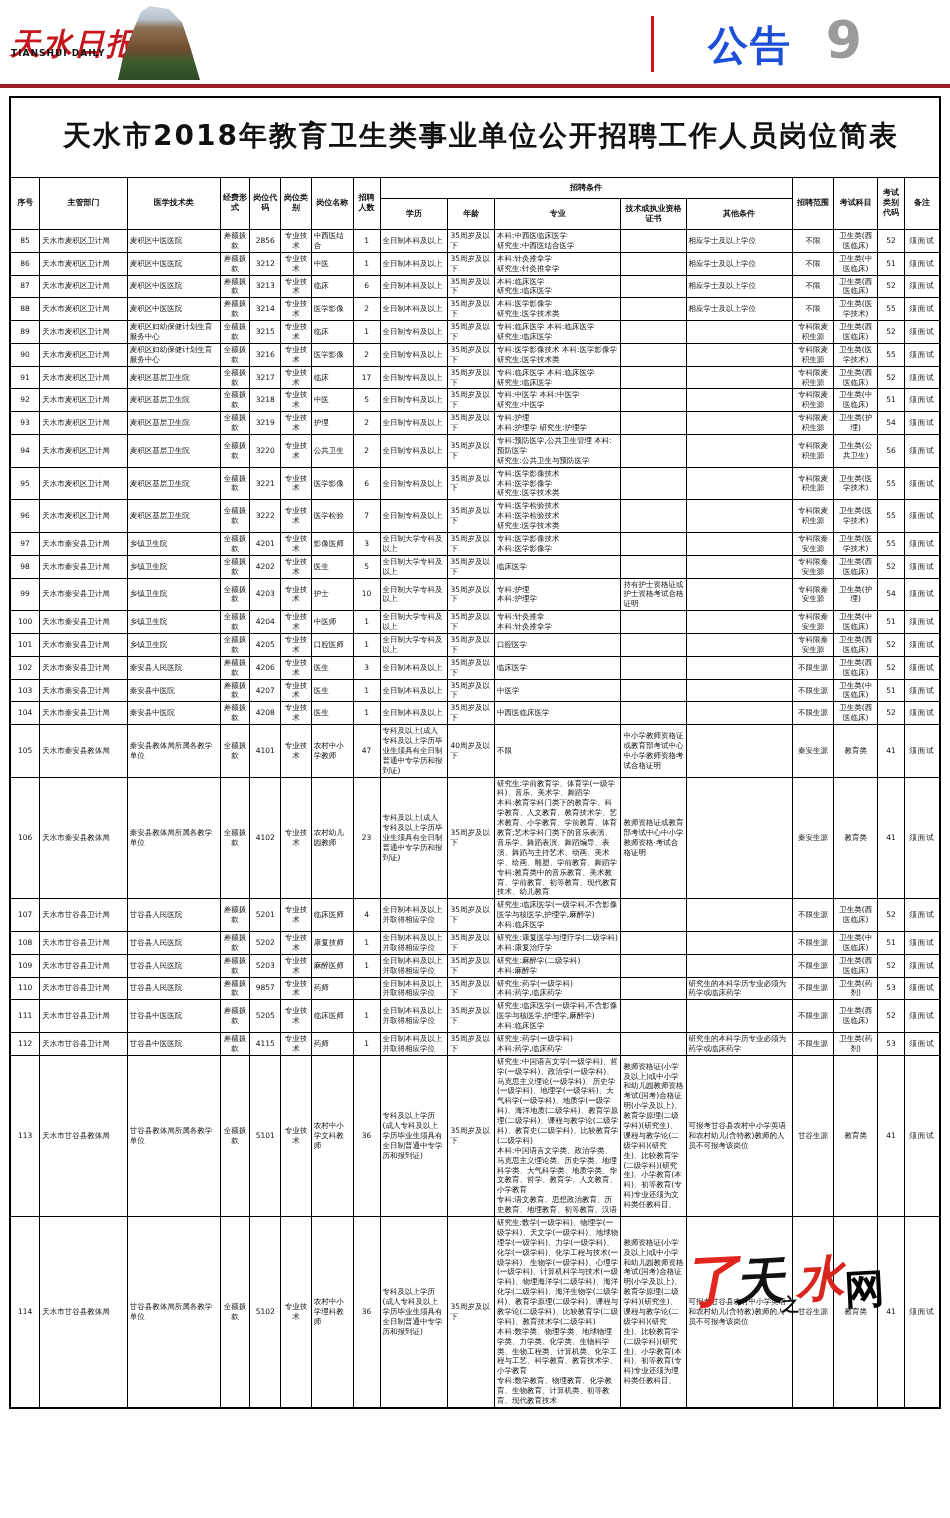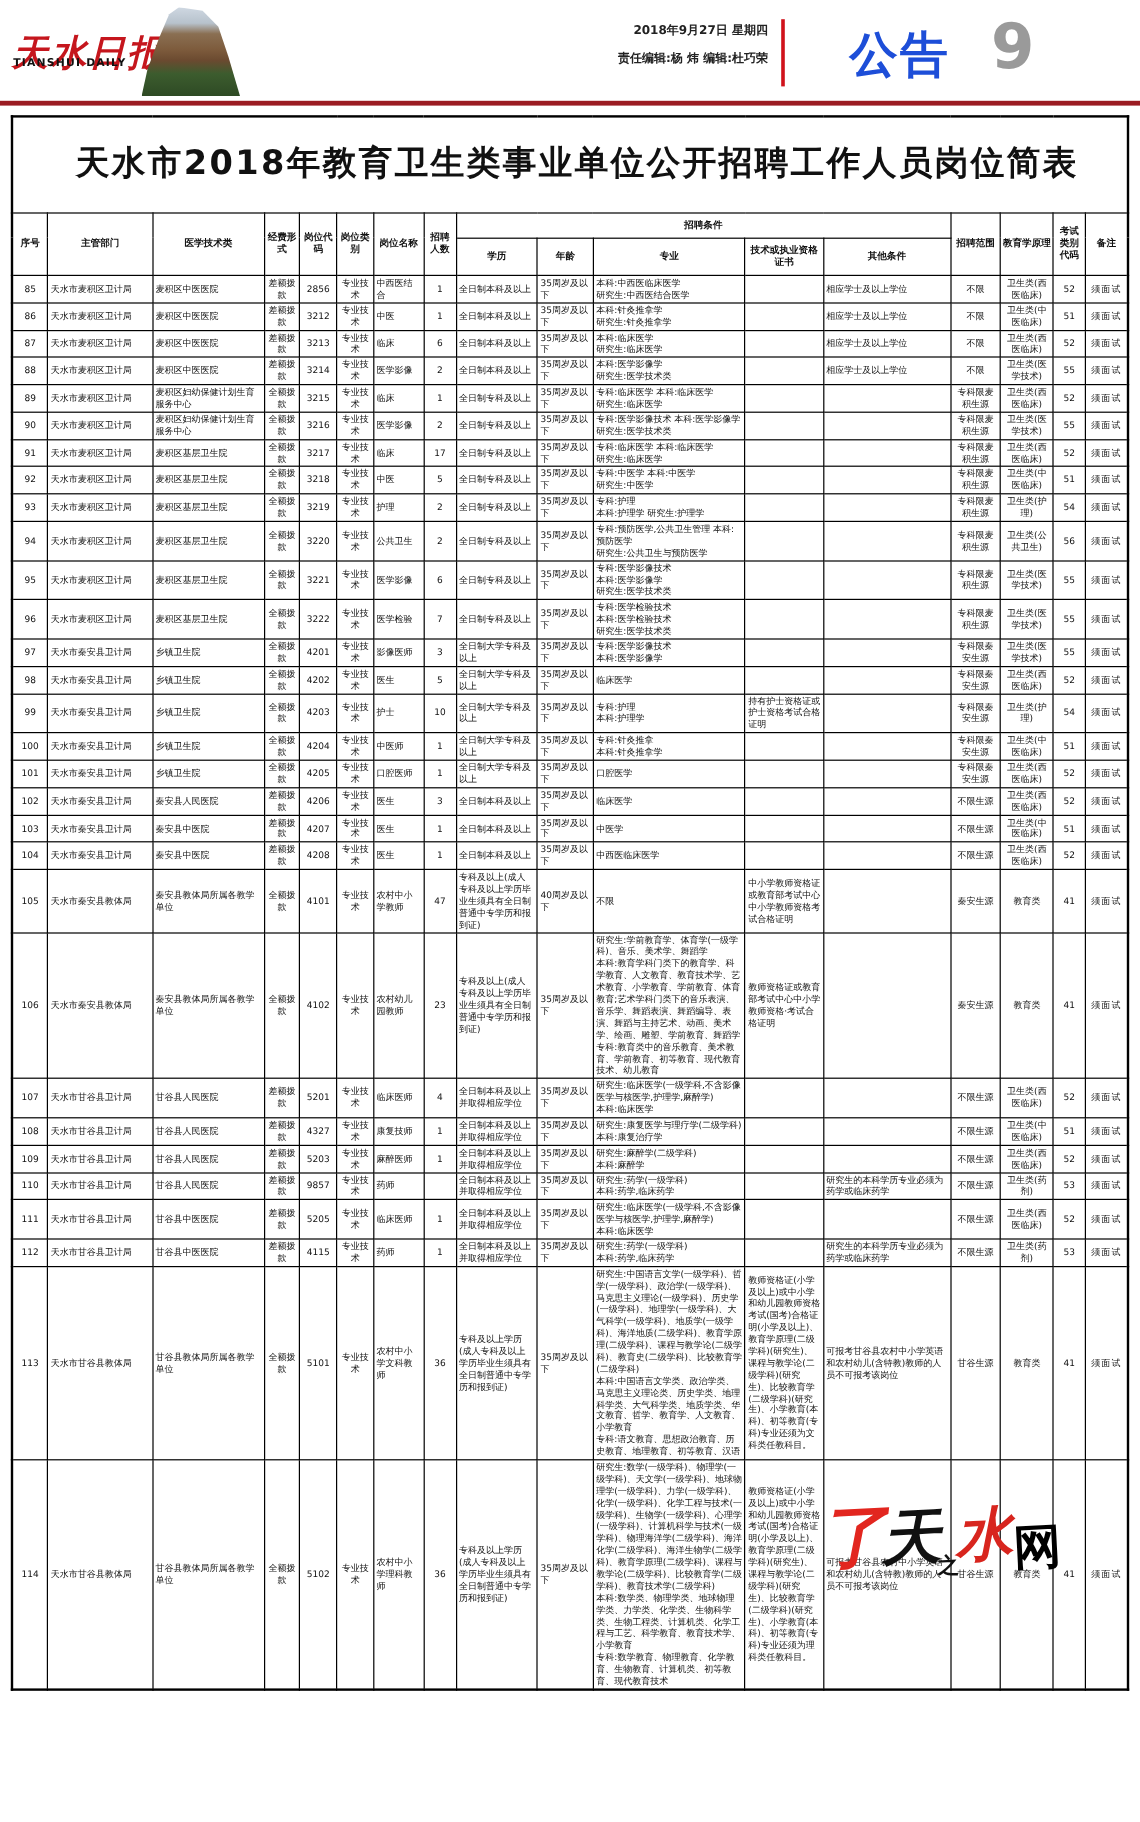--- a/index.html
+++ b/index.html
@@ -56,10 +56,6 @@
   <div class="logo-cn">天水日报</div>
   <div class="logo-en">TIANSHUI DAILY</div>
   <div class="photo"></div>
-  <div class="head-info">
-    <div class="head-date">2018年9月27日  星期四</div>
-    <div class="head-editors">责任编辑:杨 炜  编辑:杜巧荣</div>
-  </div>
   <div class="head-divider"></div>
   <div class="section-badge">公告</div>
   <div class="page-num">9</div>

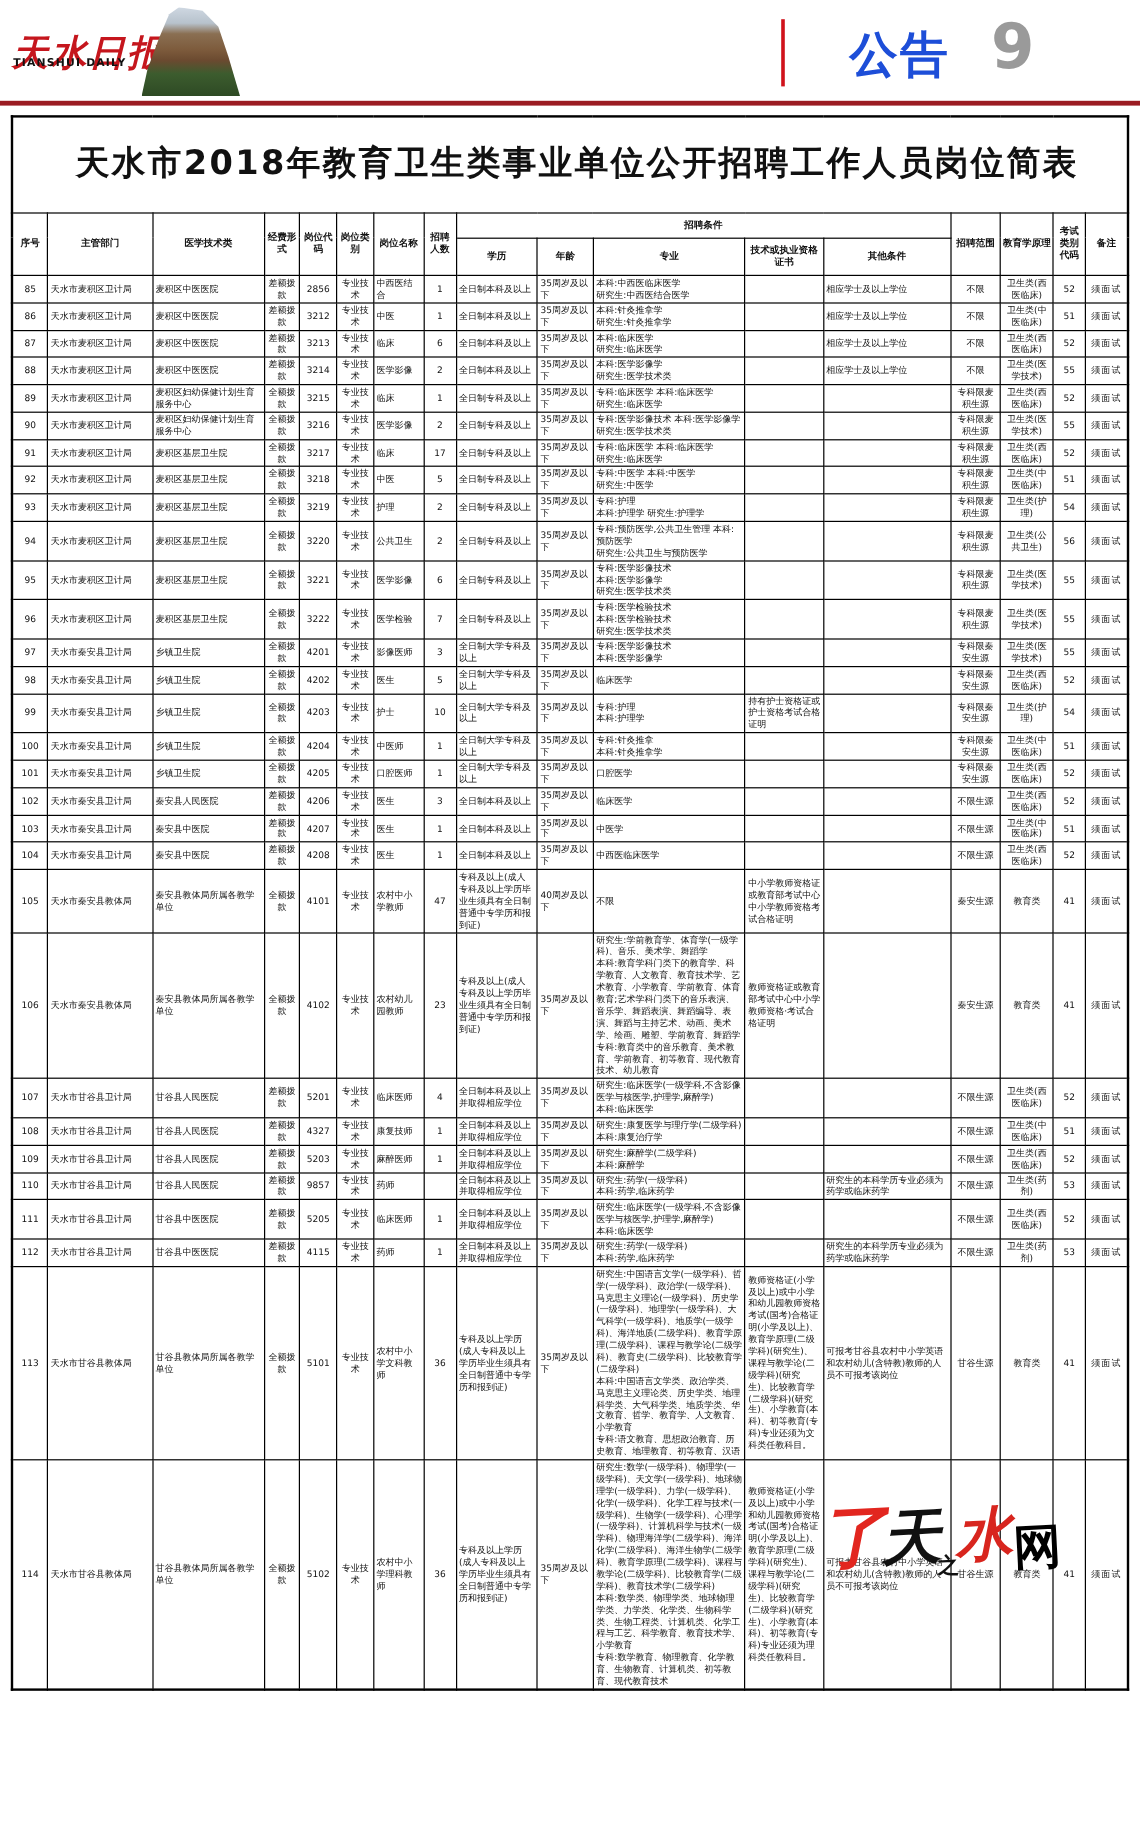--- a/index.html
+++ b/index.html
@@ -97,7 +97,7 @@
           <th rowspan="2">招聘人数</th>
           <th colspan="5">招聘条件</th>
           <th rowspan="2">招聘范围</th>
-          <th rowspan="2">教育学原理</th>
+          <th rowspan="2">考试科目</th>
           <th rowspan="2">考试类别代码</th>
           <th rowspan="2">备注</th>
         </tr>

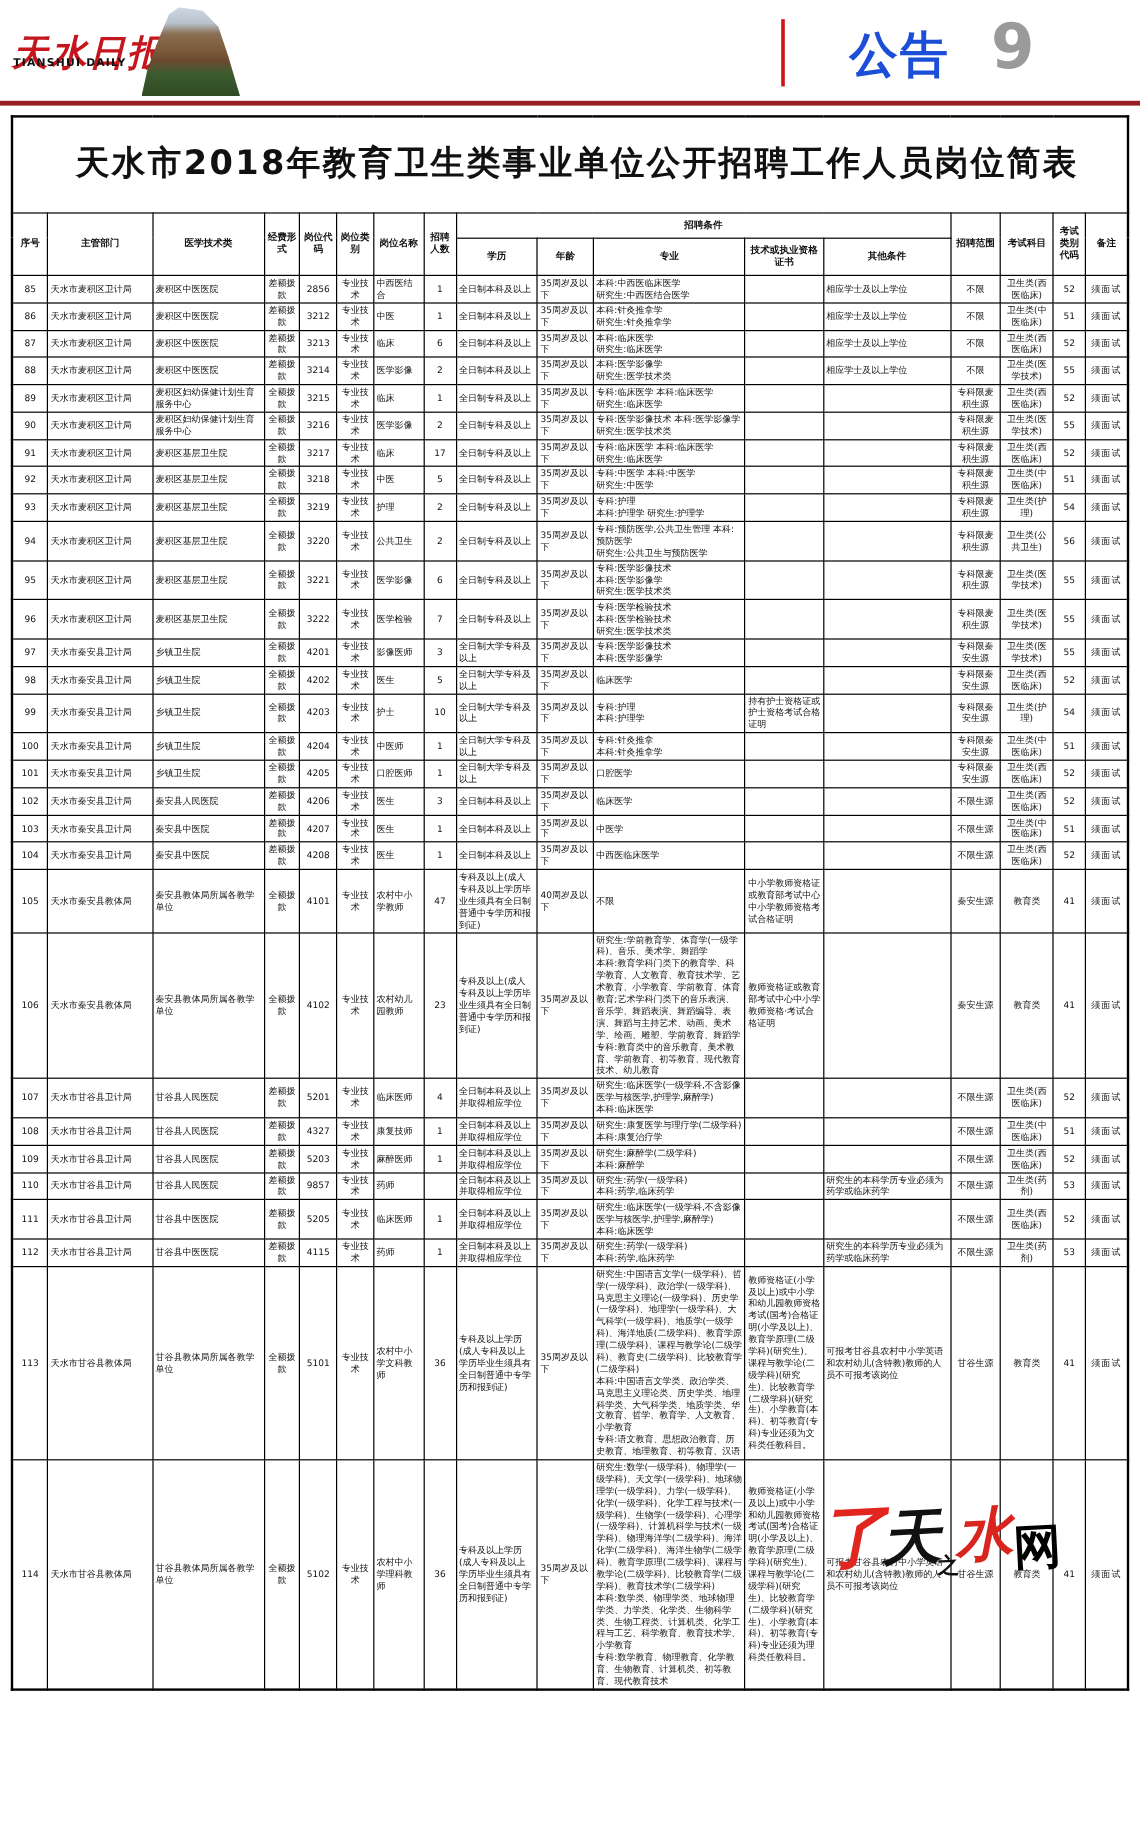--- a/index.html
+++ b/index.html
@@ -572,7 +572,7 @@
           <td class="c1">天水市甘谷县卫计局</td>
           <td class="c2">甘谷县人民医院</td>
           <td class="c3">差额拨款</td>
-          <td class="c4">4327</td>
+          <td class="c4">5202</td>
           <td class="c5">专业技术</td>
           <td class="c6">康复技师</td>
           <td class="c7">1</td>

